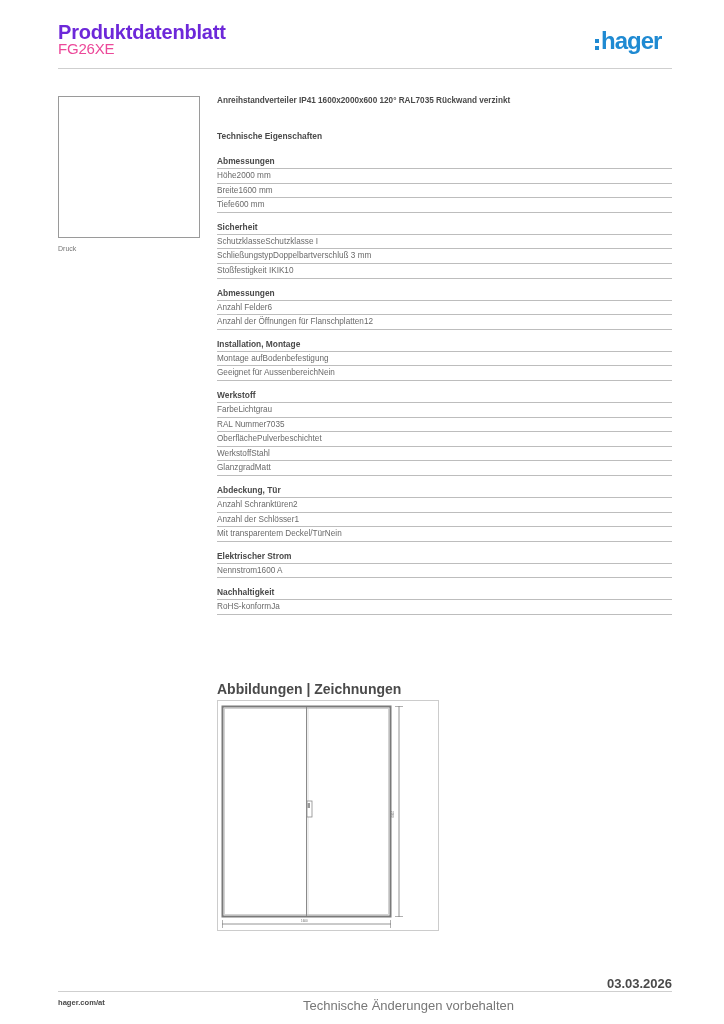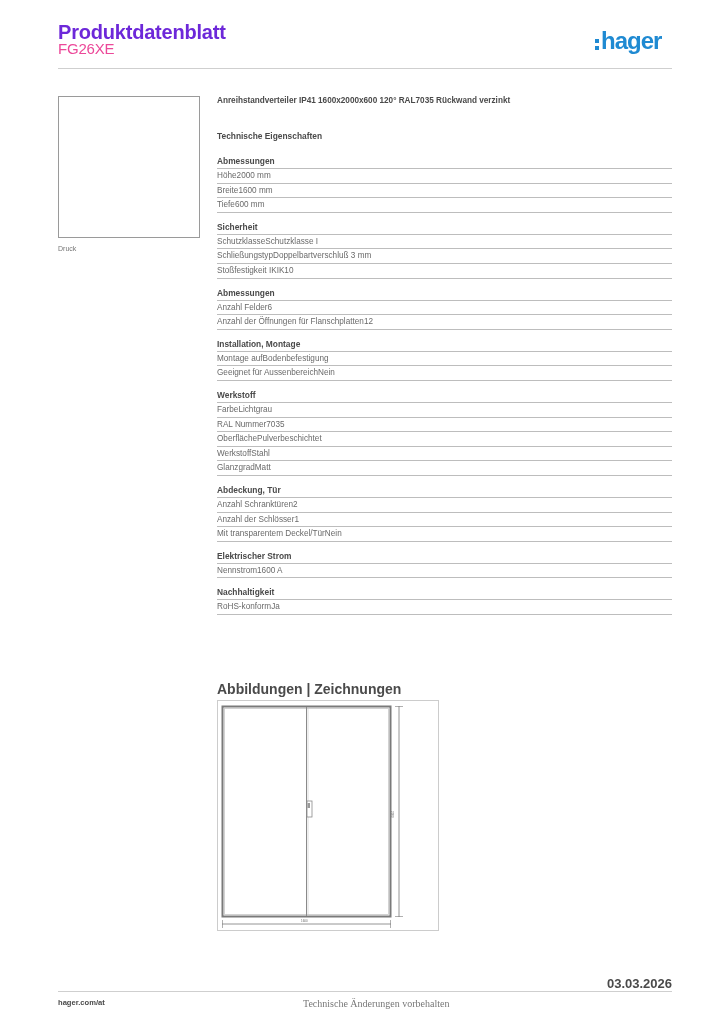--- a/index.html
+++ b/index.html
@@ -29,7 +29,7 @@
 
   .ftr-rule { position:absolute; left:58px; top:991px; width:614px; height:1px; background:#cfcfcf; }
   .ftr-left { position:absolute; left:58px; top:998px; font-size:7.6px; font-weight:bold; color:#4a4a4a; }
-  .ftr-mid { position:absolute; left:303px; top:998px; font-size:10px; color:#777;font-family:Liberation Serif, serif; }
+  .ftr-mid { position:absolute; left:303px; top:998px; font-size:13px; color:#777; }
   .ftr-right { position:absolute; right:52px; top:976px; font-size:13px; font-weight:bold; color:#4a4a4a; }
 </style>
 </head>

